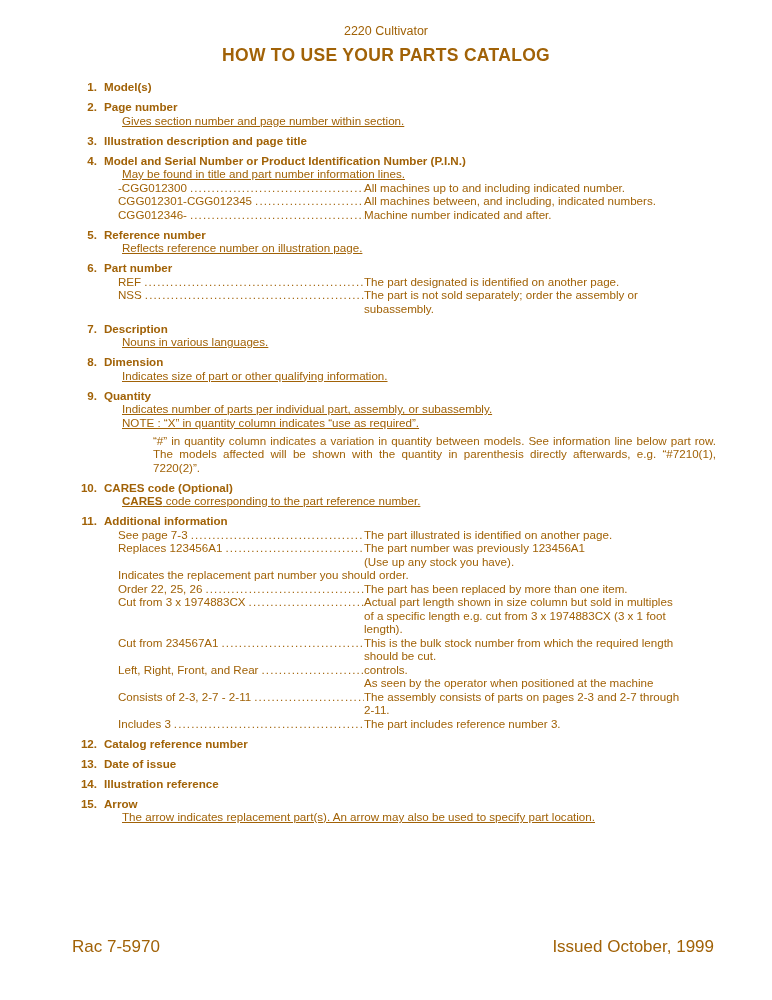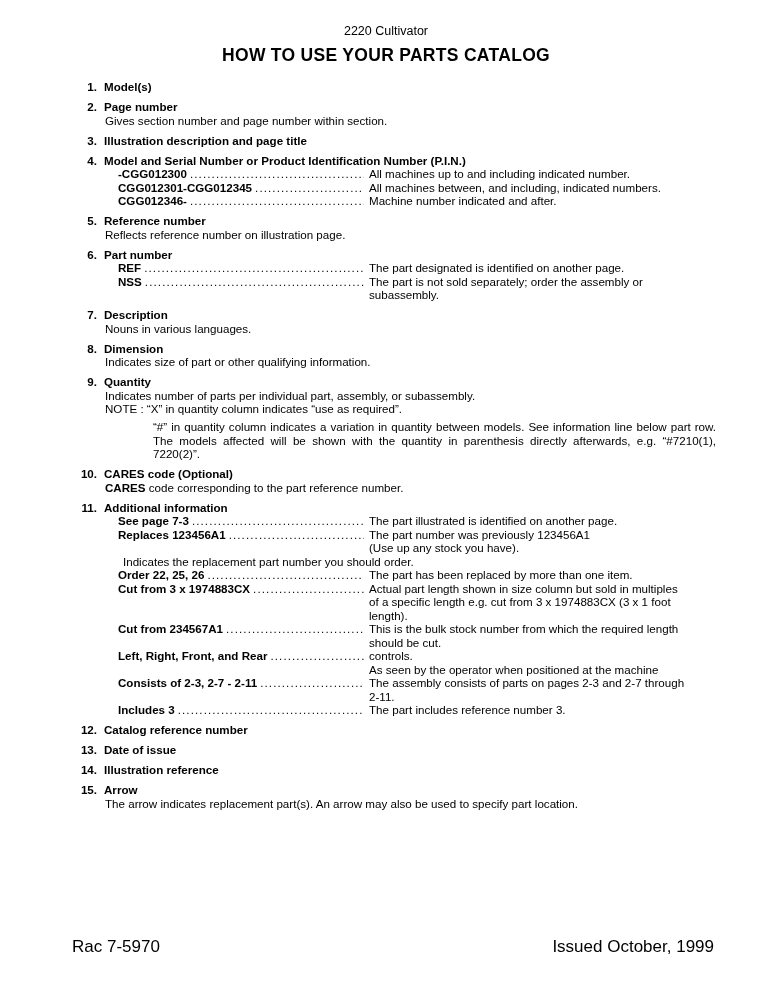--- a/index.html
+++ b/index.html
@@ -9,7 +9,7 @@
     margin:0 auto;
     background:#ffffff;
     font-family:"Liberation Sans", sans-serif;
-    color:#000000;
+    color:#a16207;
     overflow:hidden;
   }
   .model-line {

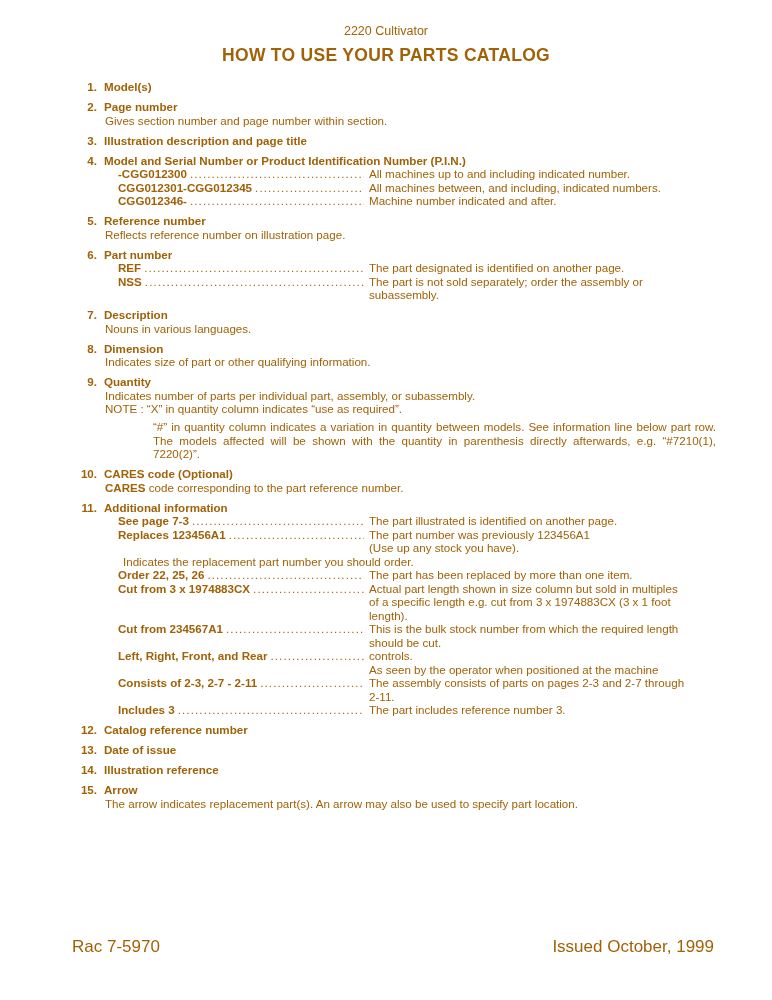--- a/index.html
+++ b/index.html
@@ -42,7 +42,7 @@
   }
   .content { flex:1; min-width:0; }
   .heading { font-weight:bold; }
-  .body-line { margin-left:1px; }
+  .body-line { margin-left:18px;text-decoration:underline; }
   .body-line strong { font-weight:bold; }
   .defrow { display:flex; margin-left:14px; }
   .term-wrap { flex:0 0 246px; display:flex; overflow:hidden; align-items:baseline; }

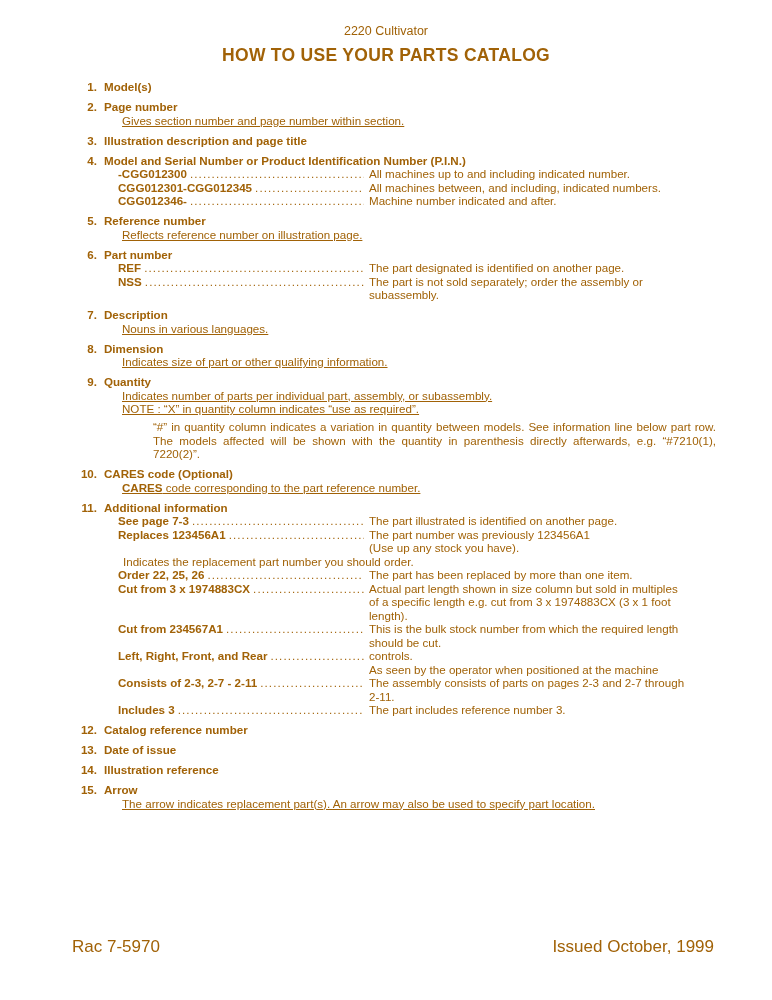--- a/index.html
+++ b/index.html
@@ -99,6 +99,7 @@
         <span class="num">4.</span>
         <div class="content">
           <div class="heading">Model and Serial Number or Product Identification Number (P.I.N.)</div>
+          <div class="body-line">May be found in title and part number information lines.</div>
           <div class="defrow">
             <div class="term-wrap">
               <span class="term">-CGG012300</span>

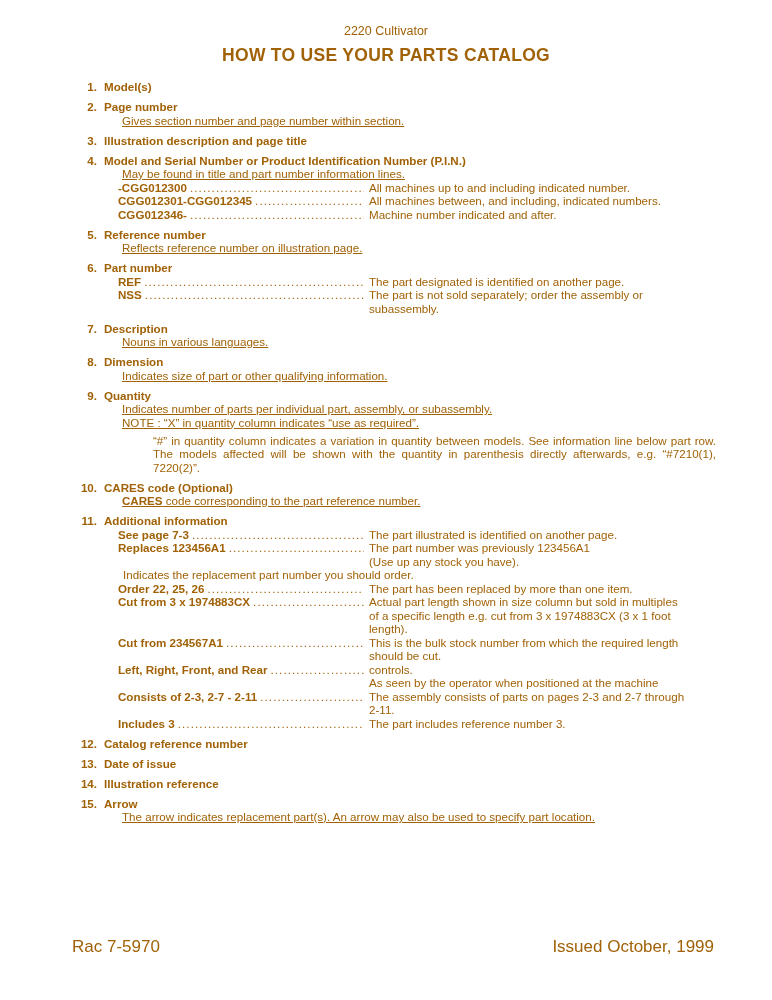--- a/index.html
+++ b/index.html
@@ -46,7 +46,7 @@
   .body-line strong { font-weight:bold; }
   .defrow { display:flex; margin-left:14px; }
   .term-wrap { flex:0 0 246px; display:flex; overflow:hidden; align-items:baseline; }
-  .term { font-weight:bold; white-space:nowrap; flex:none; padding-right:3px; }
+  .term { font-weight:normal; white-space:nowrap; flex:none; padding-right:3px; }
   .leader { flex:1 1 auto; overflow:hidden; white-space:nowrap; }
   .leader::after {
     content:"...................................................................................................................";

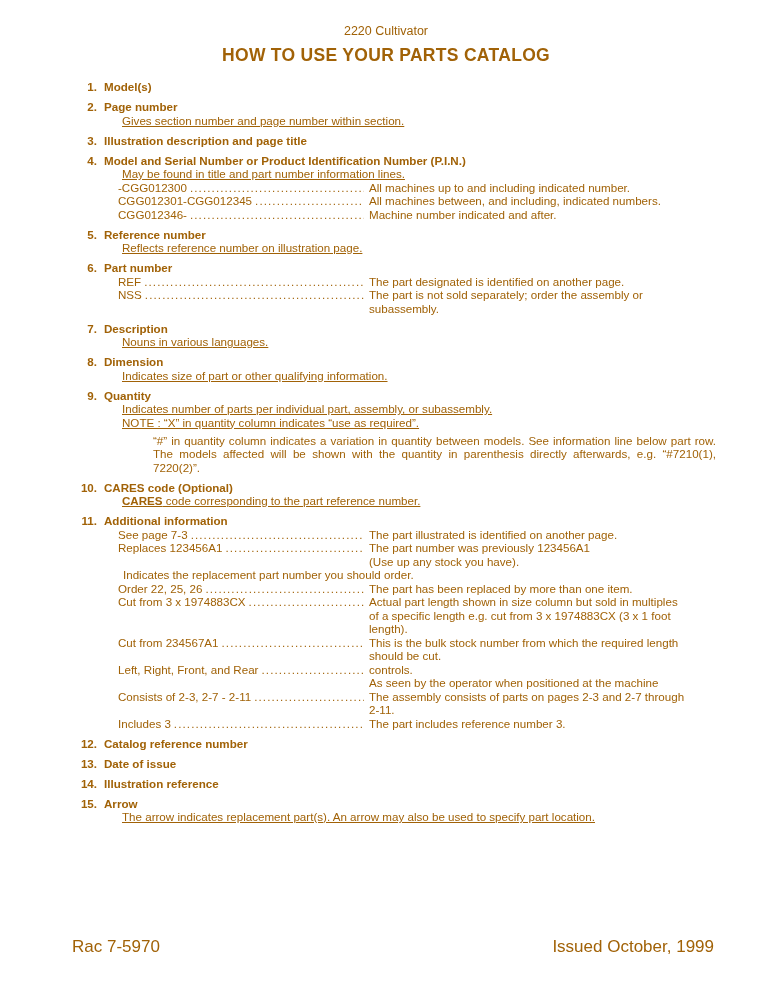--- a/index.html
+++ b/index.html
@@ -52,7 +52,7 @@
     content:"...................................................................................................................";
     letter-spacing:1.1px;
   }
-  .desc { flex:1 1 auto; margin-left:5px; min-width:0; }
+  .desc { flex:1 1 auto; min-width:0; }
   .note-para {
     margin-left:49px;
     margin-top:4.5px;

